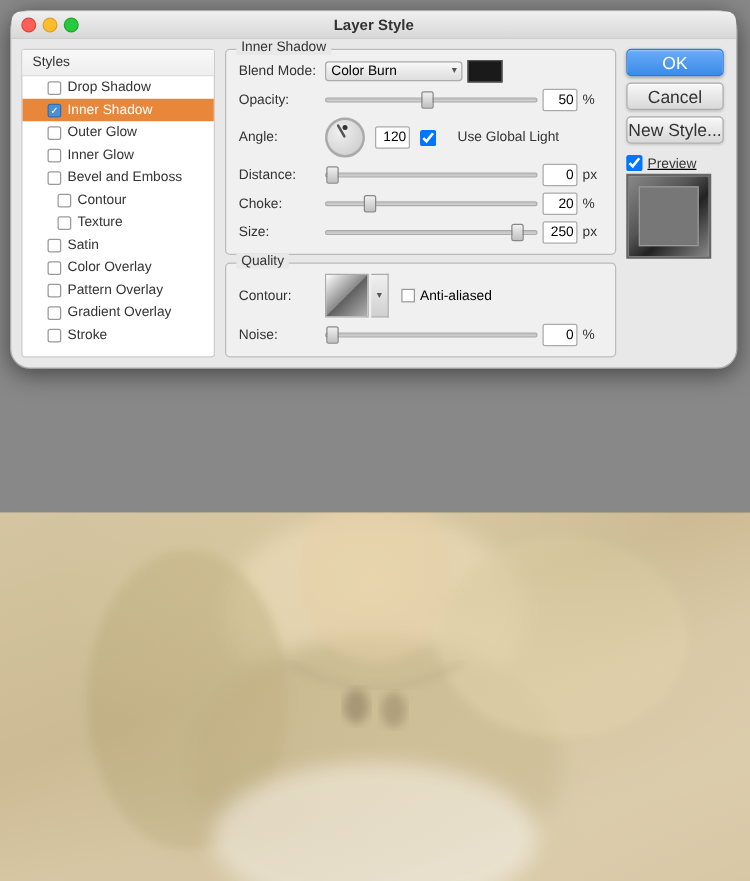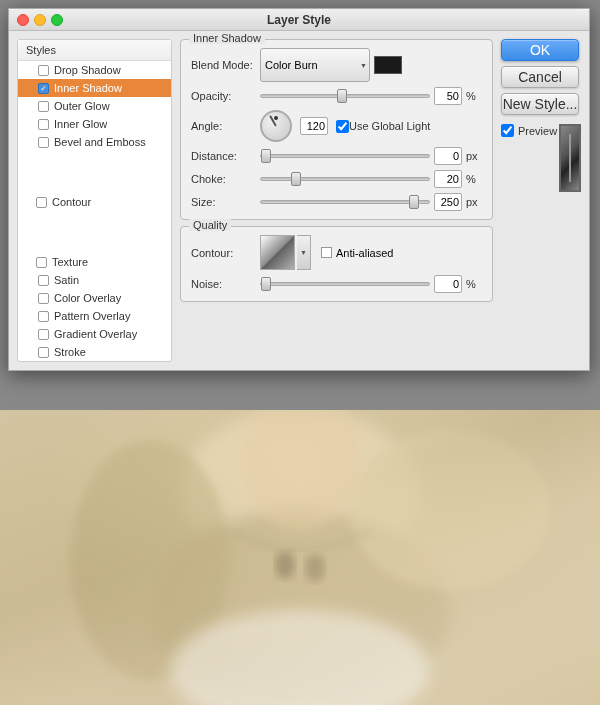--- a/index.html
+++ b/index.html
@@ -46,7 +46,7 @@
       width: 582px;
       background: #e8e8e8;
       border: 1px solid #aaa;
-      border-radius: 0;
+      border-radius: 16px;
       box-shadow: 0 4px 20px rgba(0,0,0,0.5), inset 0 1px 0 rgba(255,255,255,0.8);
     }
 

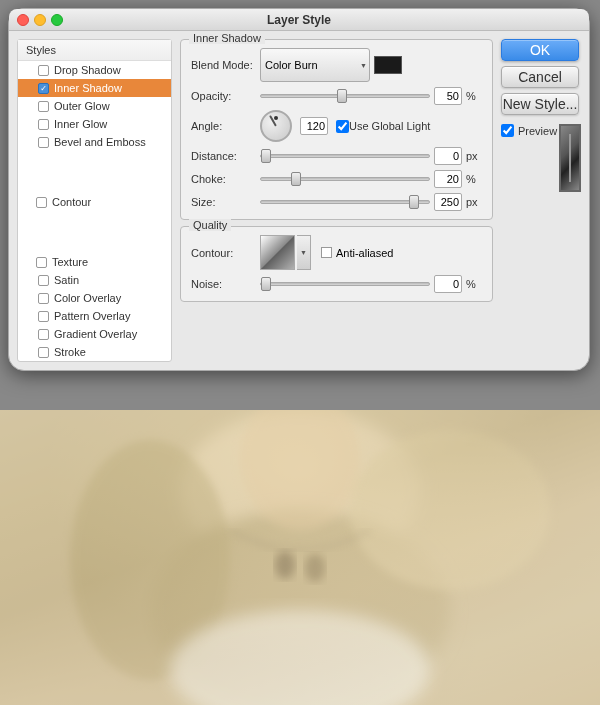--- a/index.html
+++ b/index.html
@@ -196,7 +196,7 @@
       padding: 1px 14px 1px 4px;
       font-size: 11px;
       width: 110px;
-      height: 34px;
+      height: 16px;
       appearance: none;
       -webkit-appearance: none;
       cursor: pointer;

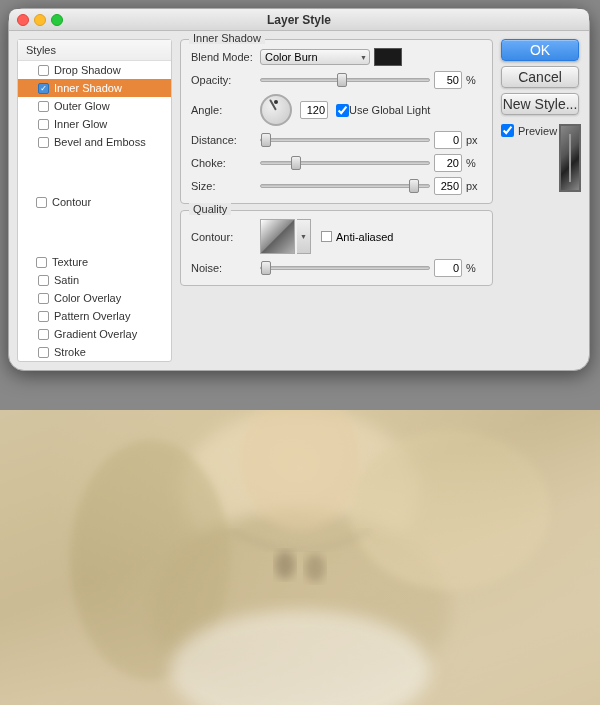--- a/index.html
+++ b/index.html
@@ -313,7 +313,7 @@
     .use-global {
       display: flex;
       align-items: center;
-      gap: 0;
+      gap: 17px;
       font-size: 11px;
       color: #333;
     }

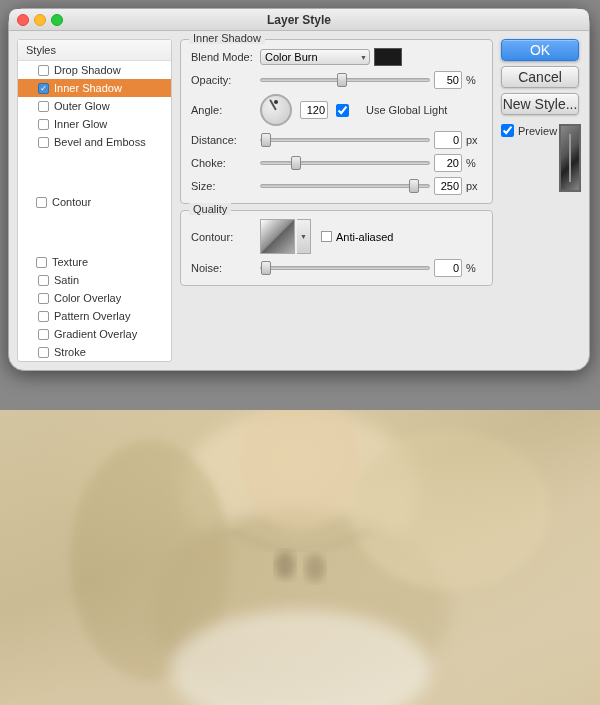--- a/index.html
+++ b/index.html
@@ -393,9 +393,10 @@
     .preview-area {
       margin-top: 4px;
       display: flex;
-      flex-direction: row;
+      flex-direction: column;
       align-items: flex-start;
       gap: 2px;
+      text-decoration: underline;
     }
     .preview-checkbox-row {
       display: flex;

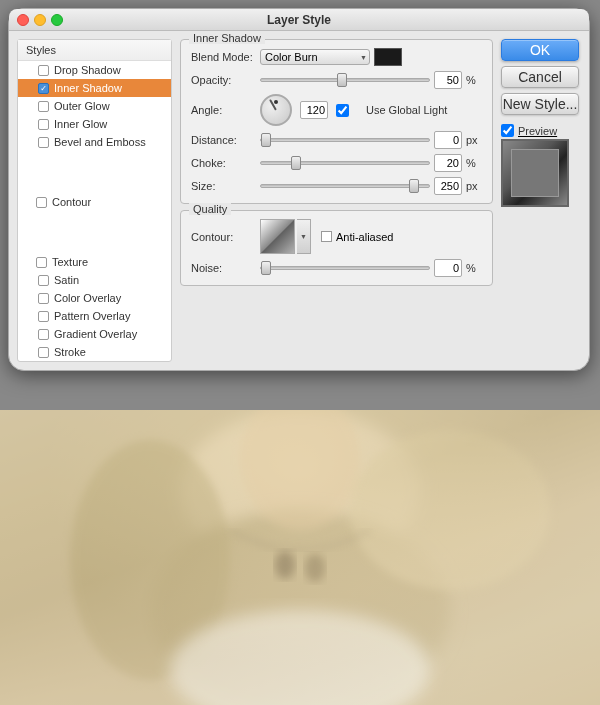--- a/index.html
+++ b/index.html
@@ -117,8 +117,7 @@
       color: #fff;
     }
     .sidebar-item.indented {
-      padding-left: 18px;
-      margin-top: 42px;
+      padding-left: 28px;
     }
     .checkbox-icon {
       width: 11px; height: 11px;

